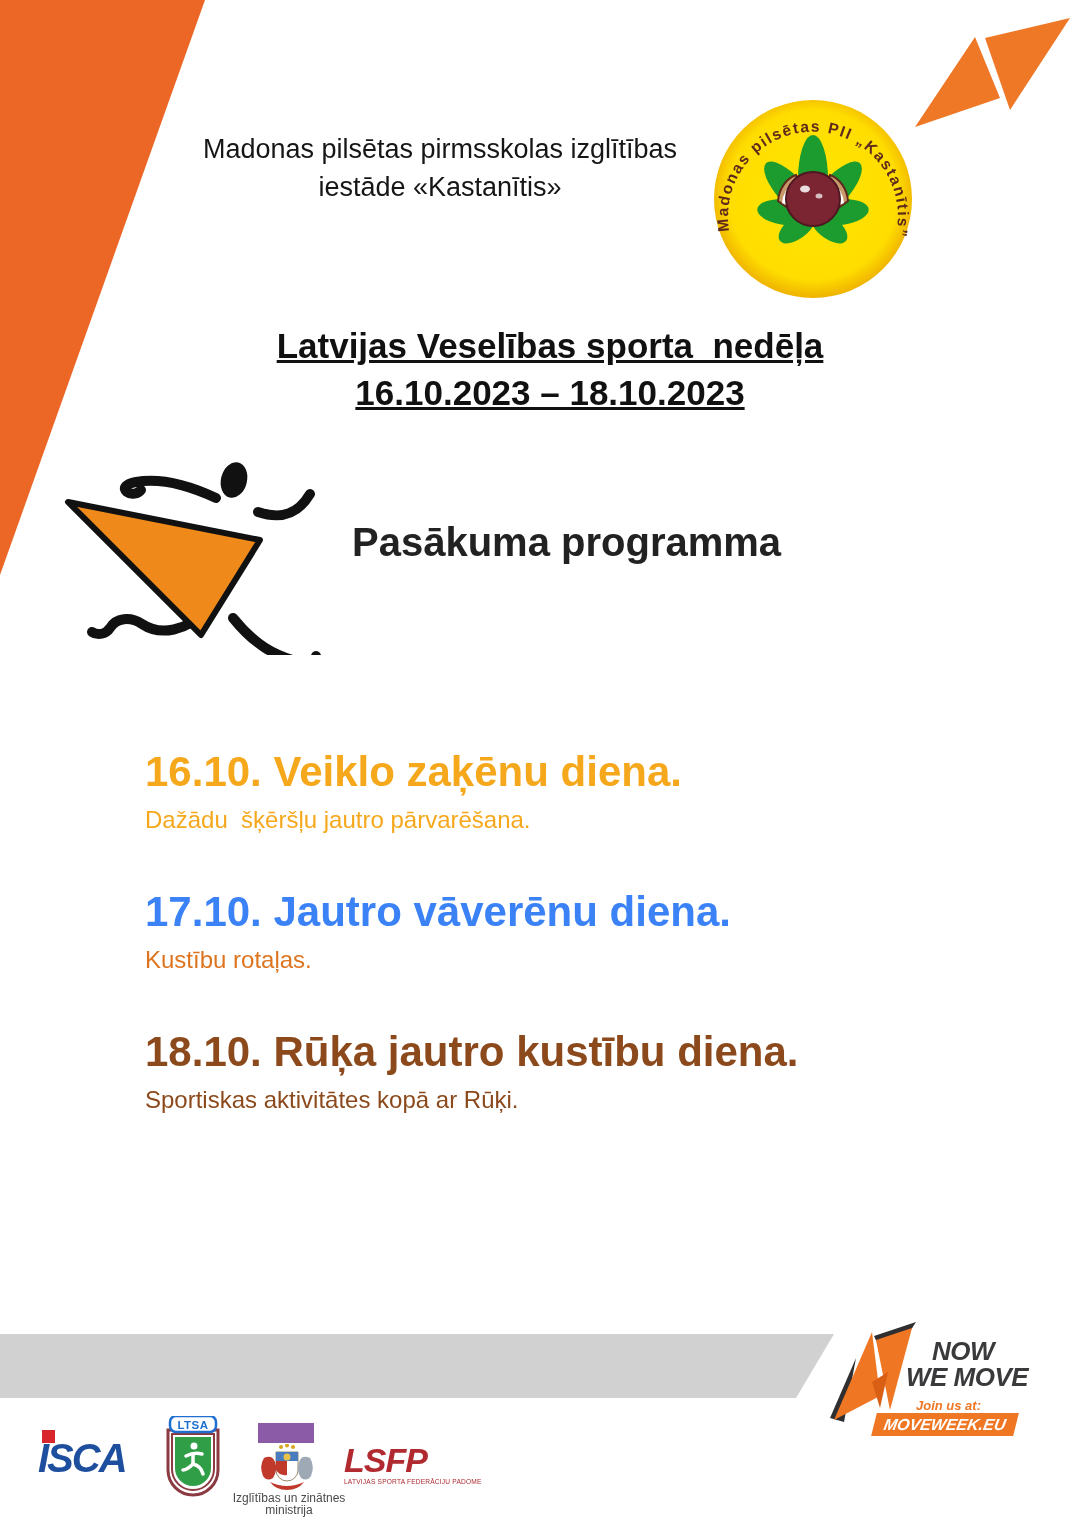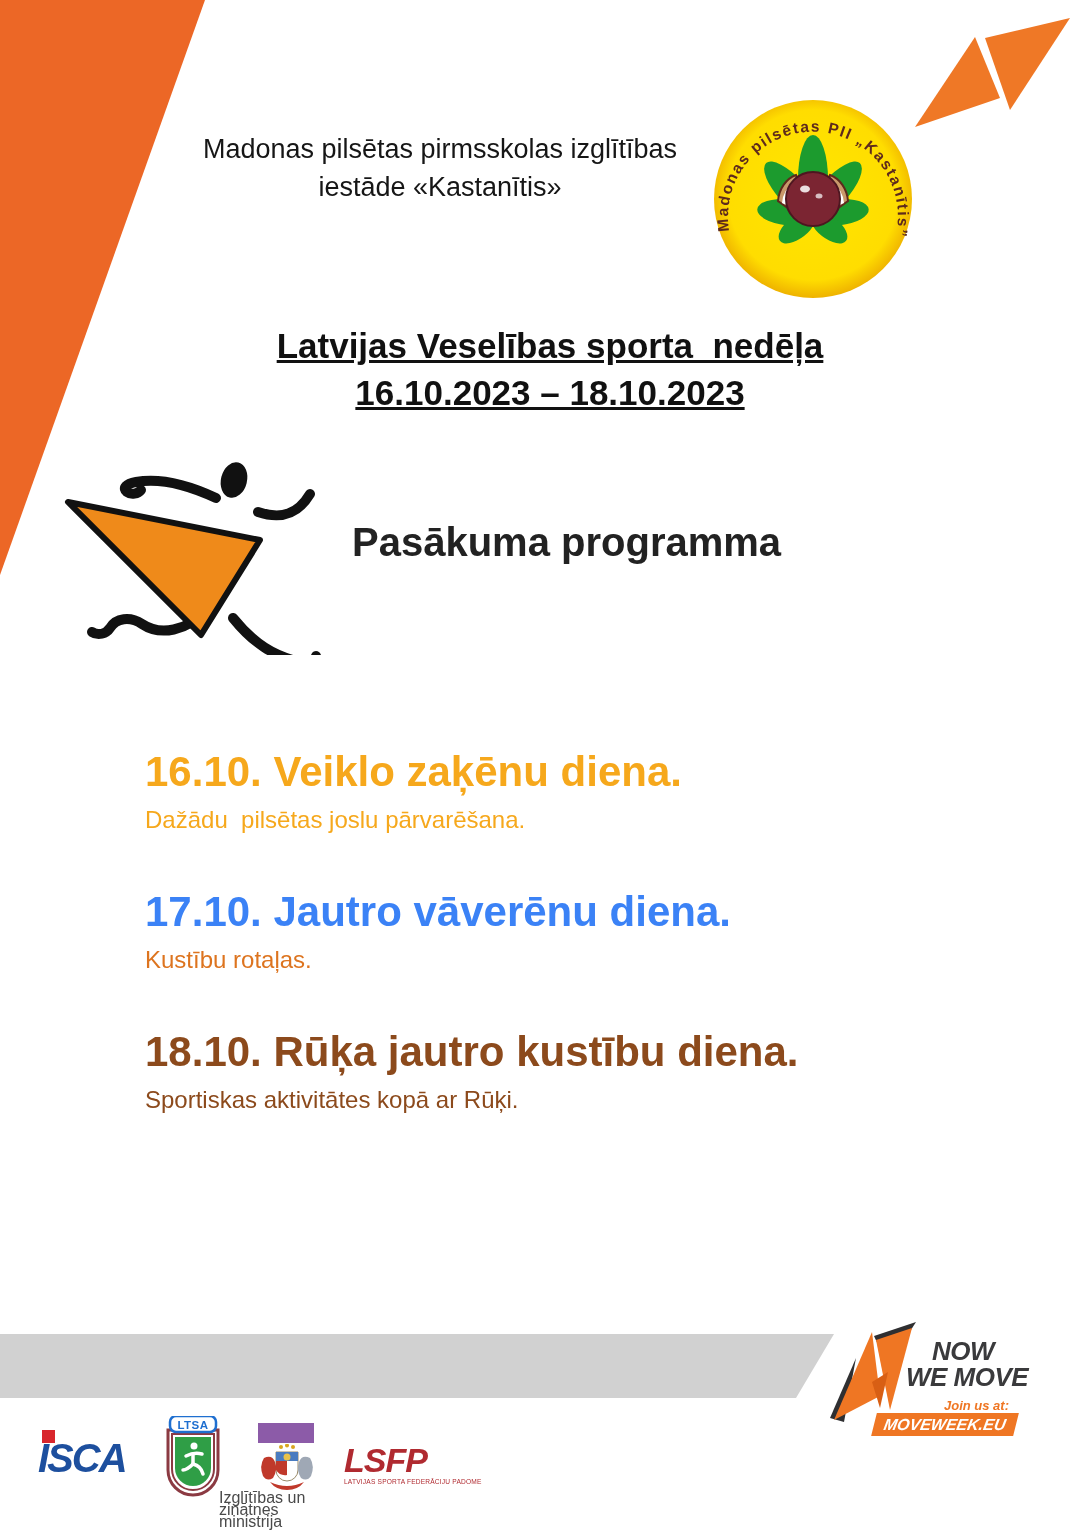--- a/index.html
+++ b/index.html
@@ -122,7 +122,7 @@
 
   <div class="abs program-item" style="top:748px;">
     <div class="item-title" style="color: rgb(246, 168, 28);">16.10. Veiklo zaķēnu diena.</div>
-    <div class="item-desc pre" style="color: rgb(246, 168, 28);">Dažādu  pilsētas joslu pārvarēšana.</div>
+    <div class="item-desc pre" style="color: rgb(246, 168, 28);">Dažādu  šķēršļu jautro pārvarēšana.</div>
   </div>
 
   <div class="abs program-item" style="top:888px;">

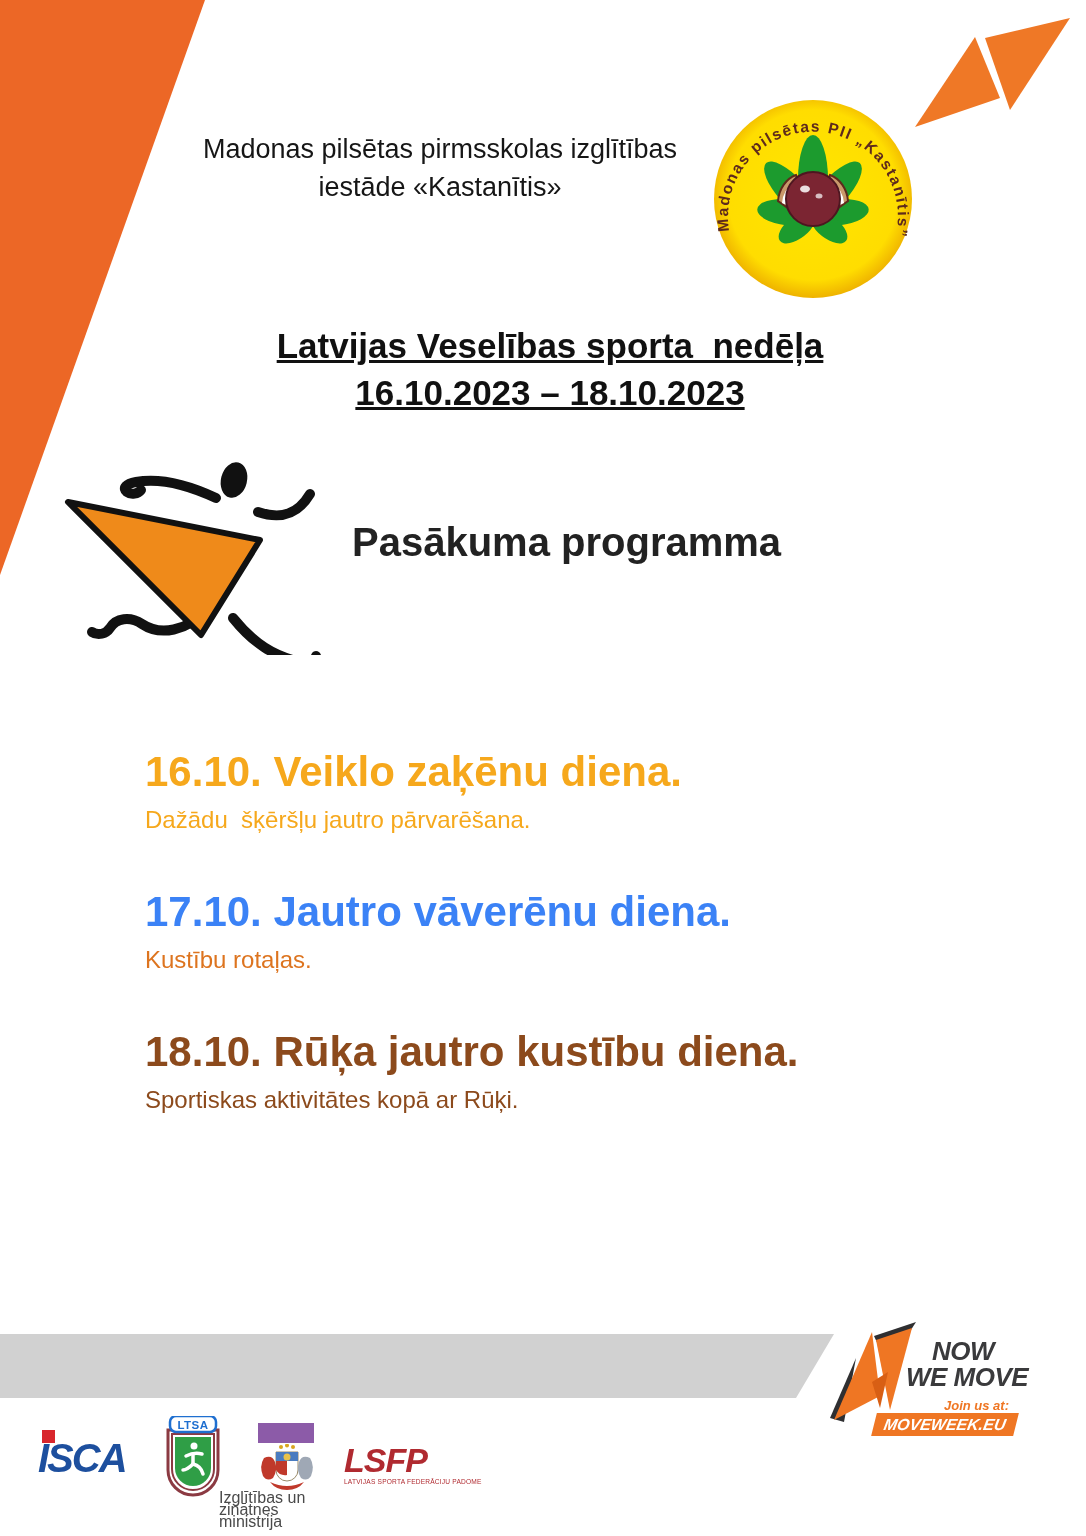--- a/index.html
+++ b/index.html
@@ -146,7 +146,7 @@
   </svg>
   <div class="abs nwm-word" style="left:932px;top:1336px;">NOW</div>
   <div class="abs nwm-word" style="left:906px;top:1362px;">WE MOVE</div>
-  <div class="abs nwm-join" style="left:916px;top:1398px;margin-left:28px;">Join us at:</div>
+  <div class="abs nwm-join" style="left:916px;top:1398px;">Join us at:</div>
   <div class="abs nwm-banner">
     <span>MOVEWEEK.EU</span>
   </div>

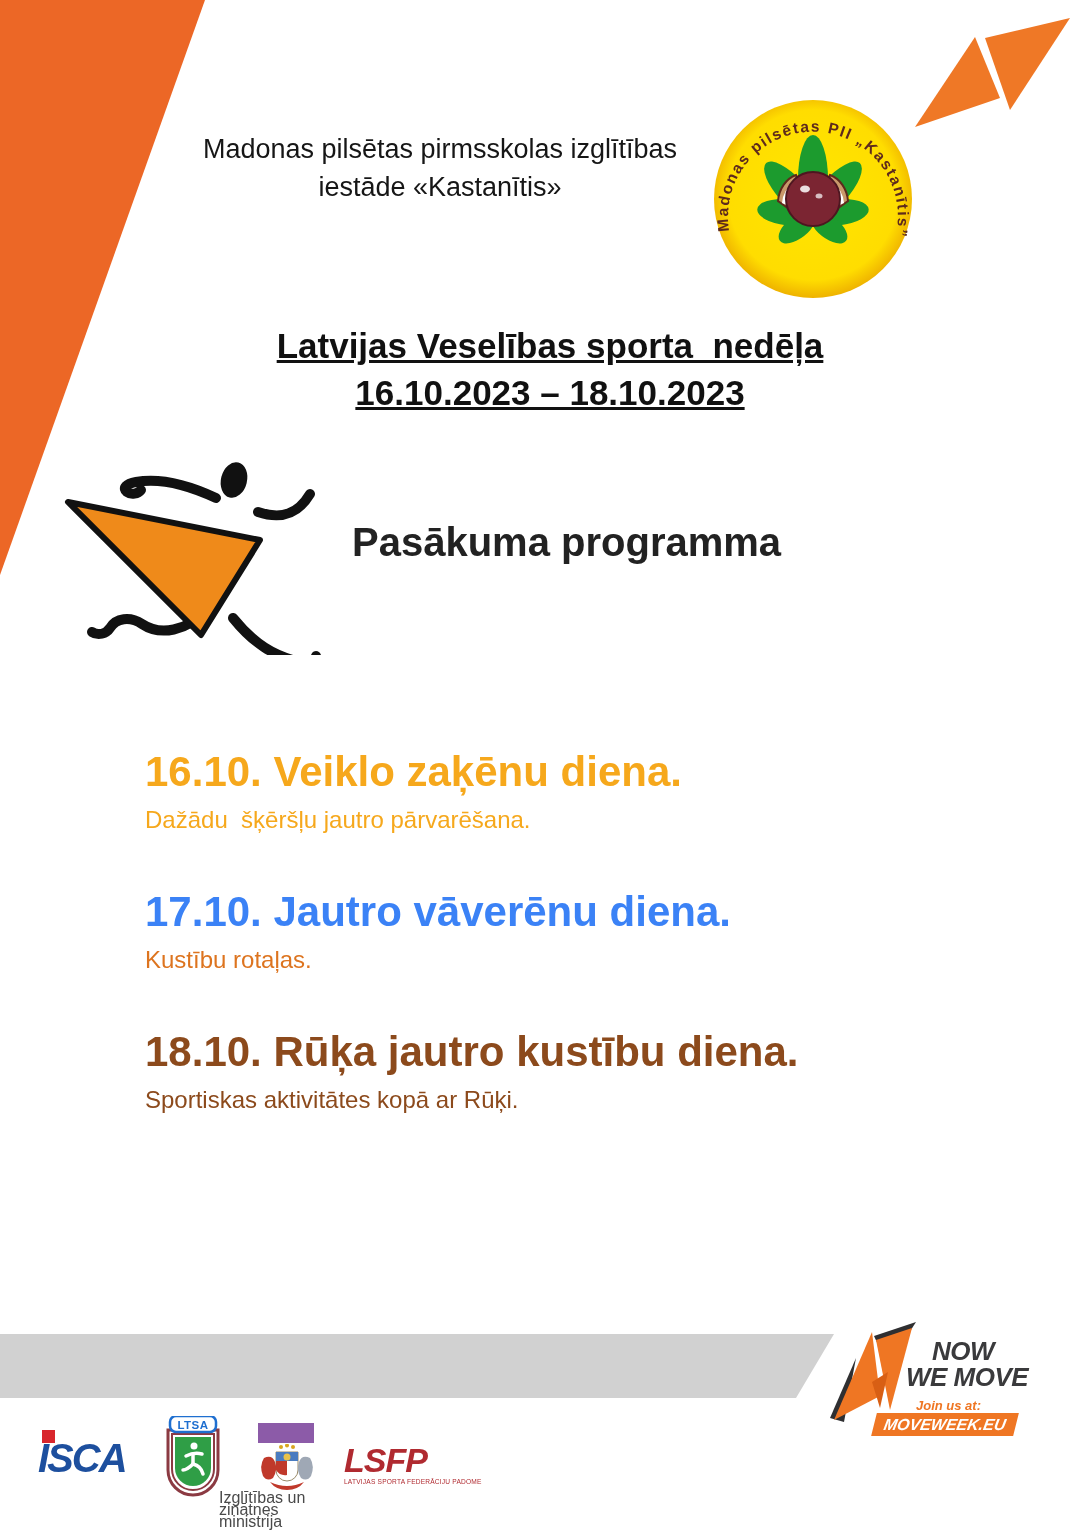--- a/index.html
+++ b/index.html
@@ -39,8 +39,8 @@
 
   
   .ministry-flag{left:258px;top:1423px;width:56px;height:20px;background:#8C5BA8;}
-  .ministry-caption{left:219px;top:1492px;width:140px;text-align:left;
-    font-size:16px;line-height:12px;color:#4A4A4A;}
+  .ministry-caption{left:219px;top:1492px;width:140px;text-align:center;
+    font-size:12px;line-height:12px;color:#4A4A4A;}
 </style>
 </head>
 <body>

